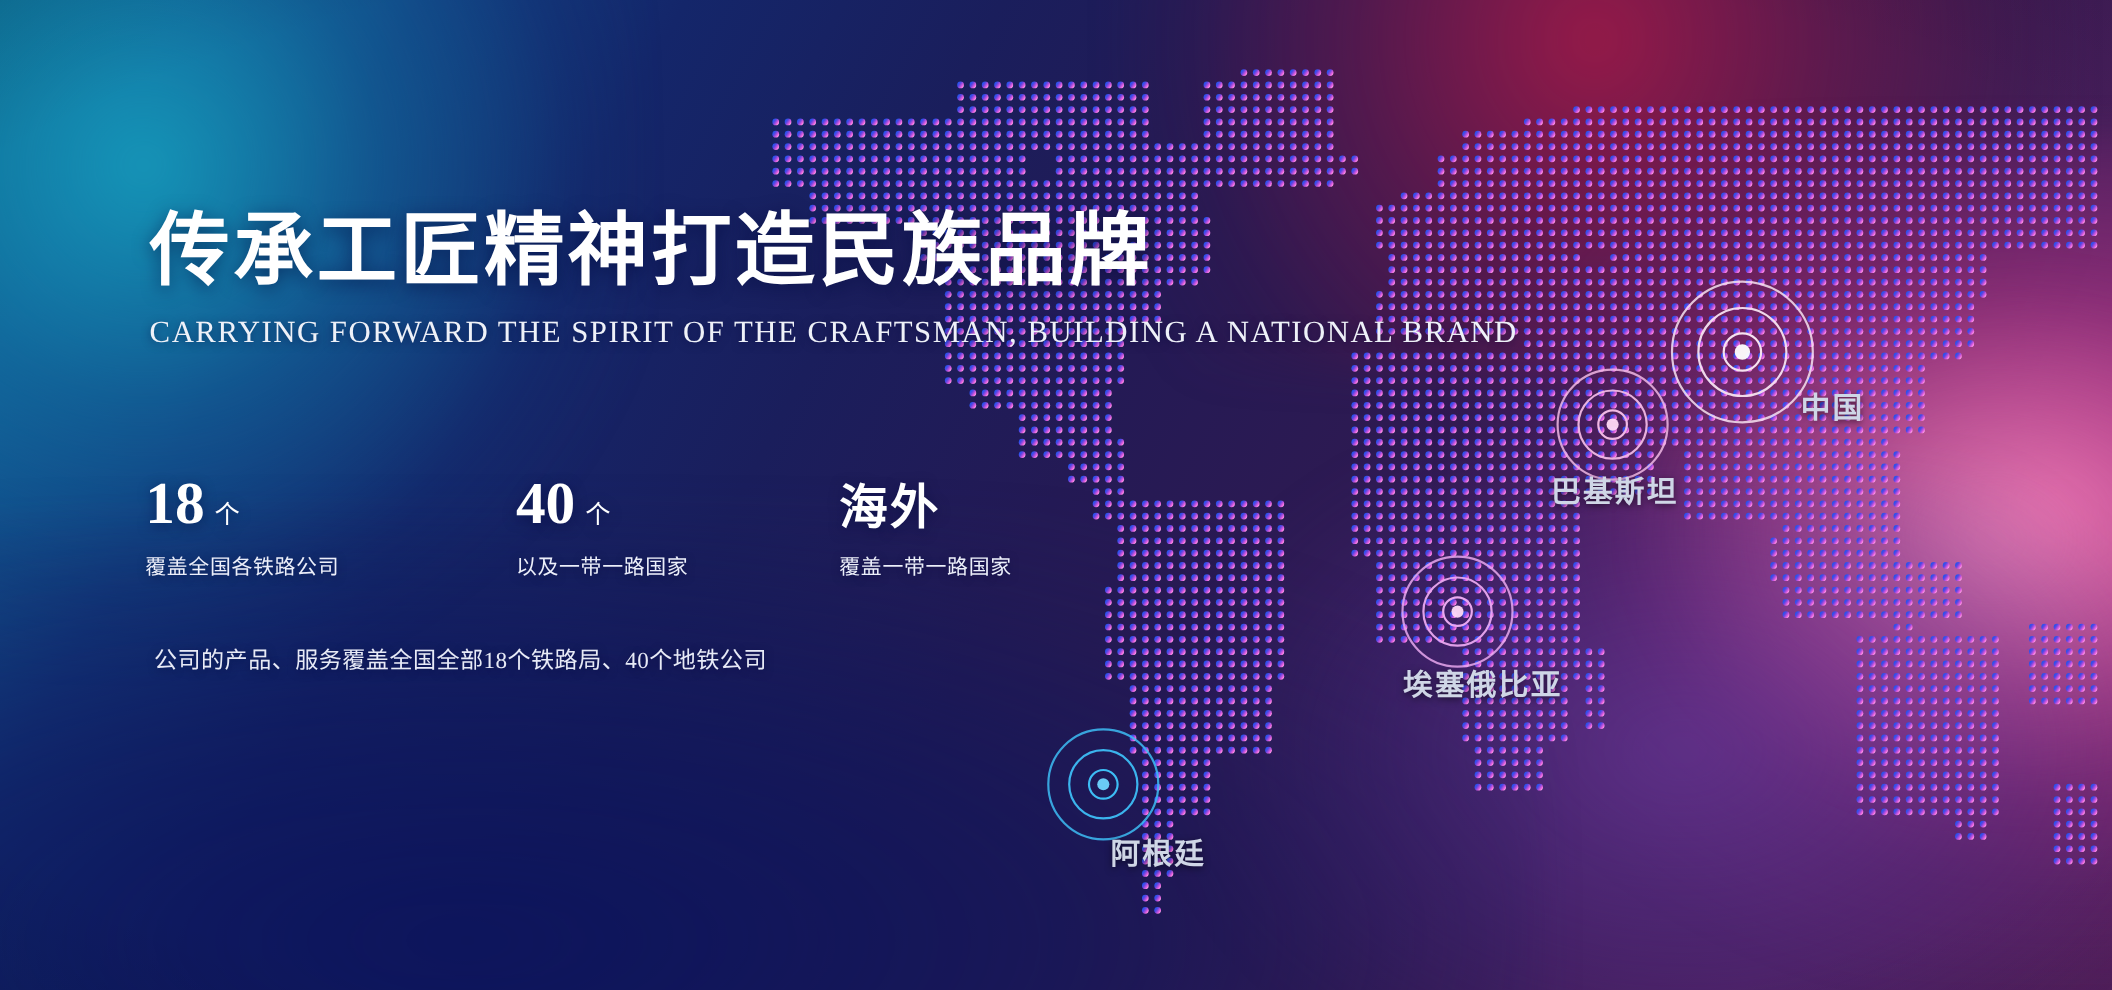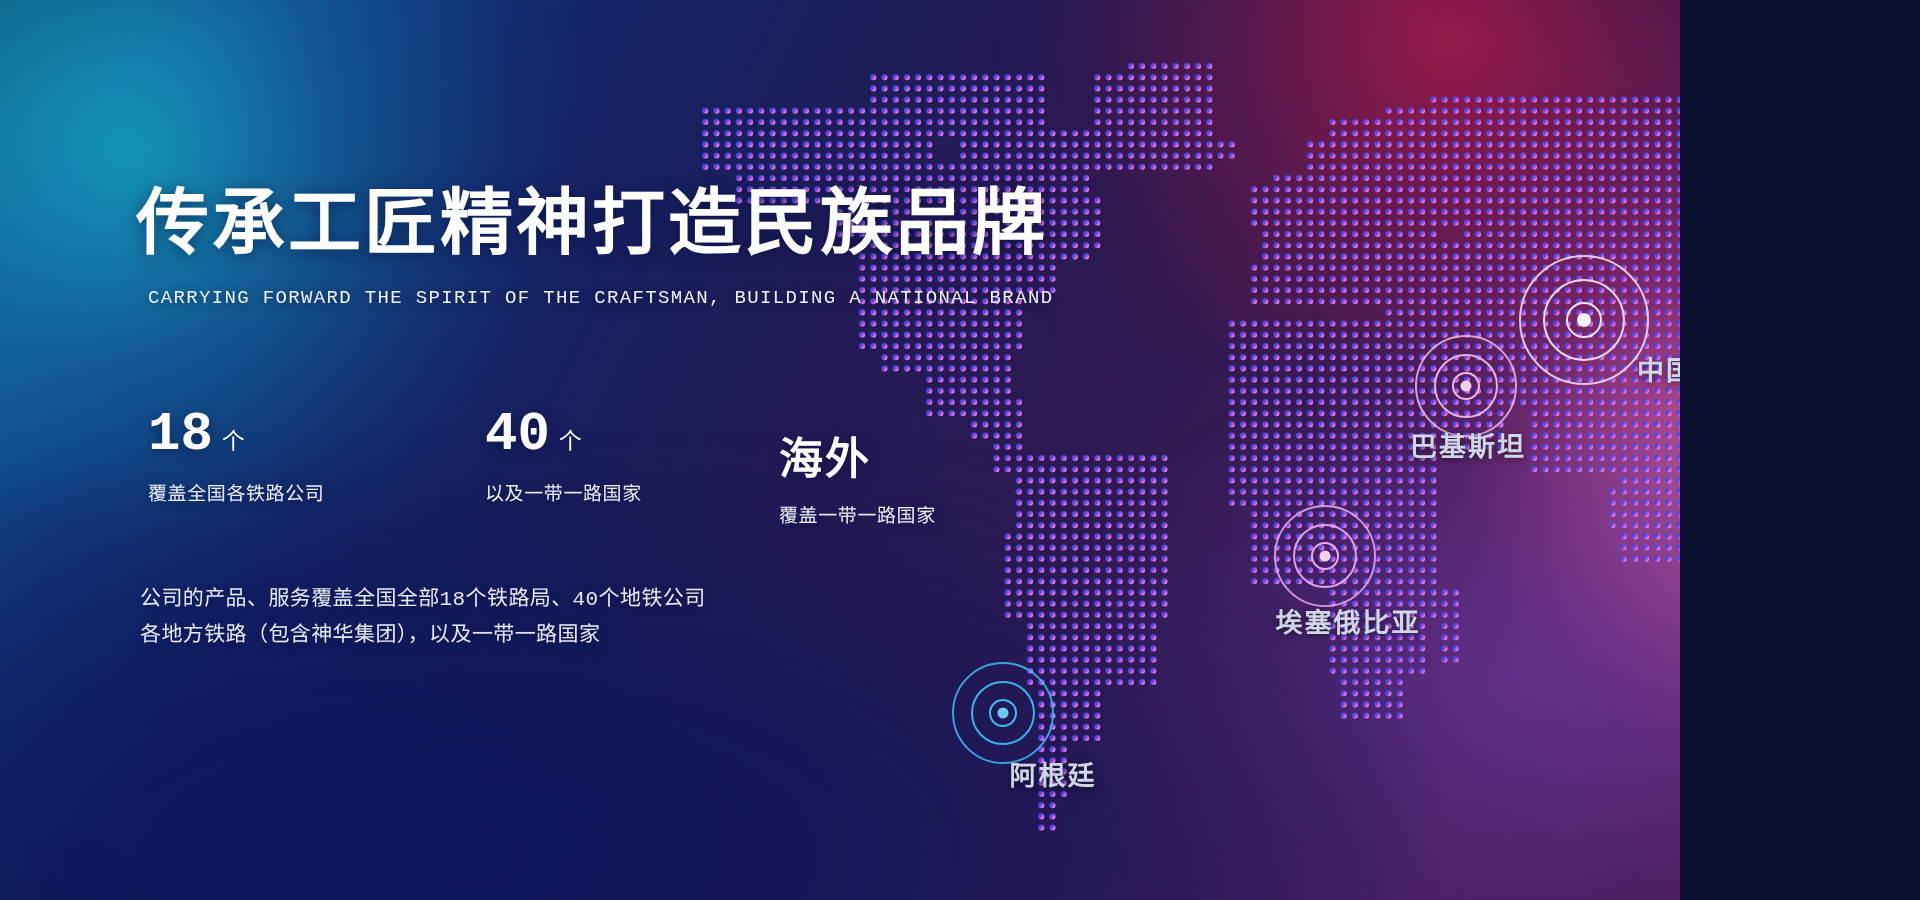--- a/index.html
+++ b/index.html
@@ -12,10 +12,10 @@
 
   .stage {
     position: relative;
-    width: 1680px;
+    width: 1920px;
     height: 900px;
     overflow: hidden;
-    font-family: Liberation Mono, monospace;
+    font-family: Liberation Serif, serif;
     background: #404040;
     user-select: none;
   }

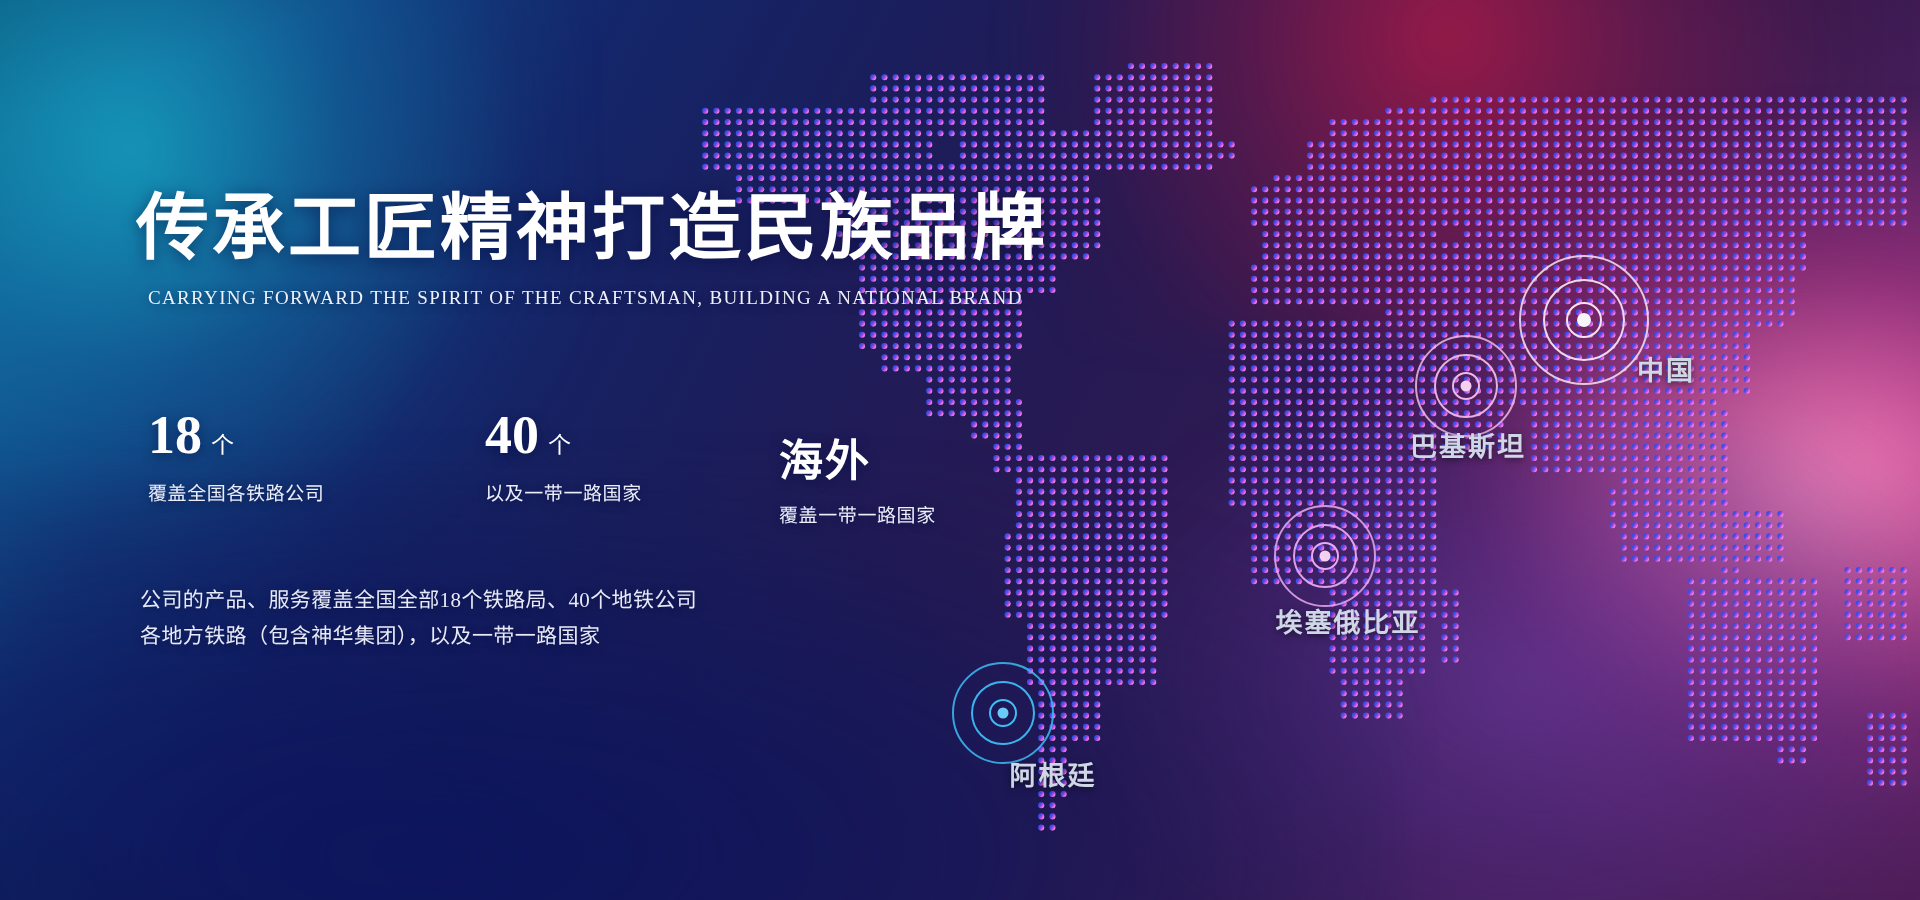--- a/index.html
+++ b/index.html
@@ -153,8 +153,8 @@
     white-space: nowrap;
   }
   .subhead {
-    margin: 20px 0 0 12px;
-    font-size: 19px;
+    margin: 20px 0 0 0;
+    font-size: 28px;
     font-weight: 400;
     color: #eef1f8;
     letter-spacing: 1.35px;

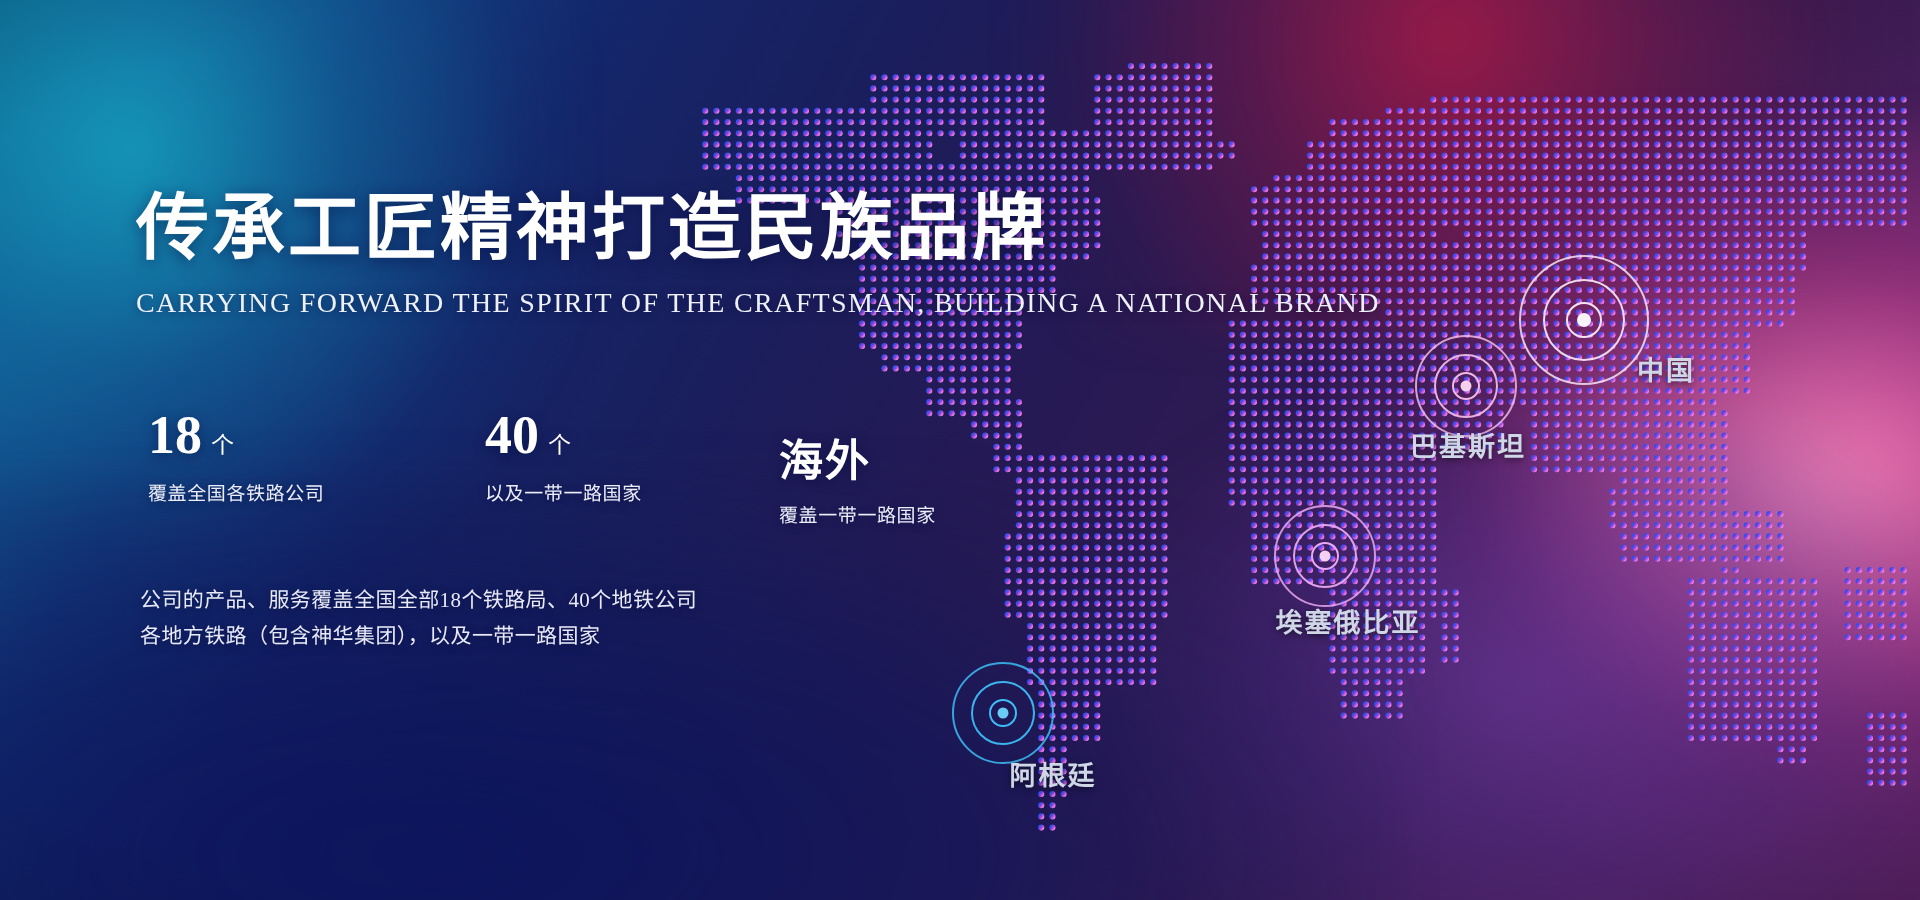--- a/index.html
+++ b/index.html
@@ -164,10 +164,10 @@
 
   .stats {
     position: absolute;
-    left: 148px;
+    left: 132px;
     top: 408px;
     display: flex;
-    align-items: flex-start;
+    align-items: flex-end;
   }
   .stat { margin-right: 88px; }
   .stat:last-child { margin-right: 0; margin-top: 32px; }

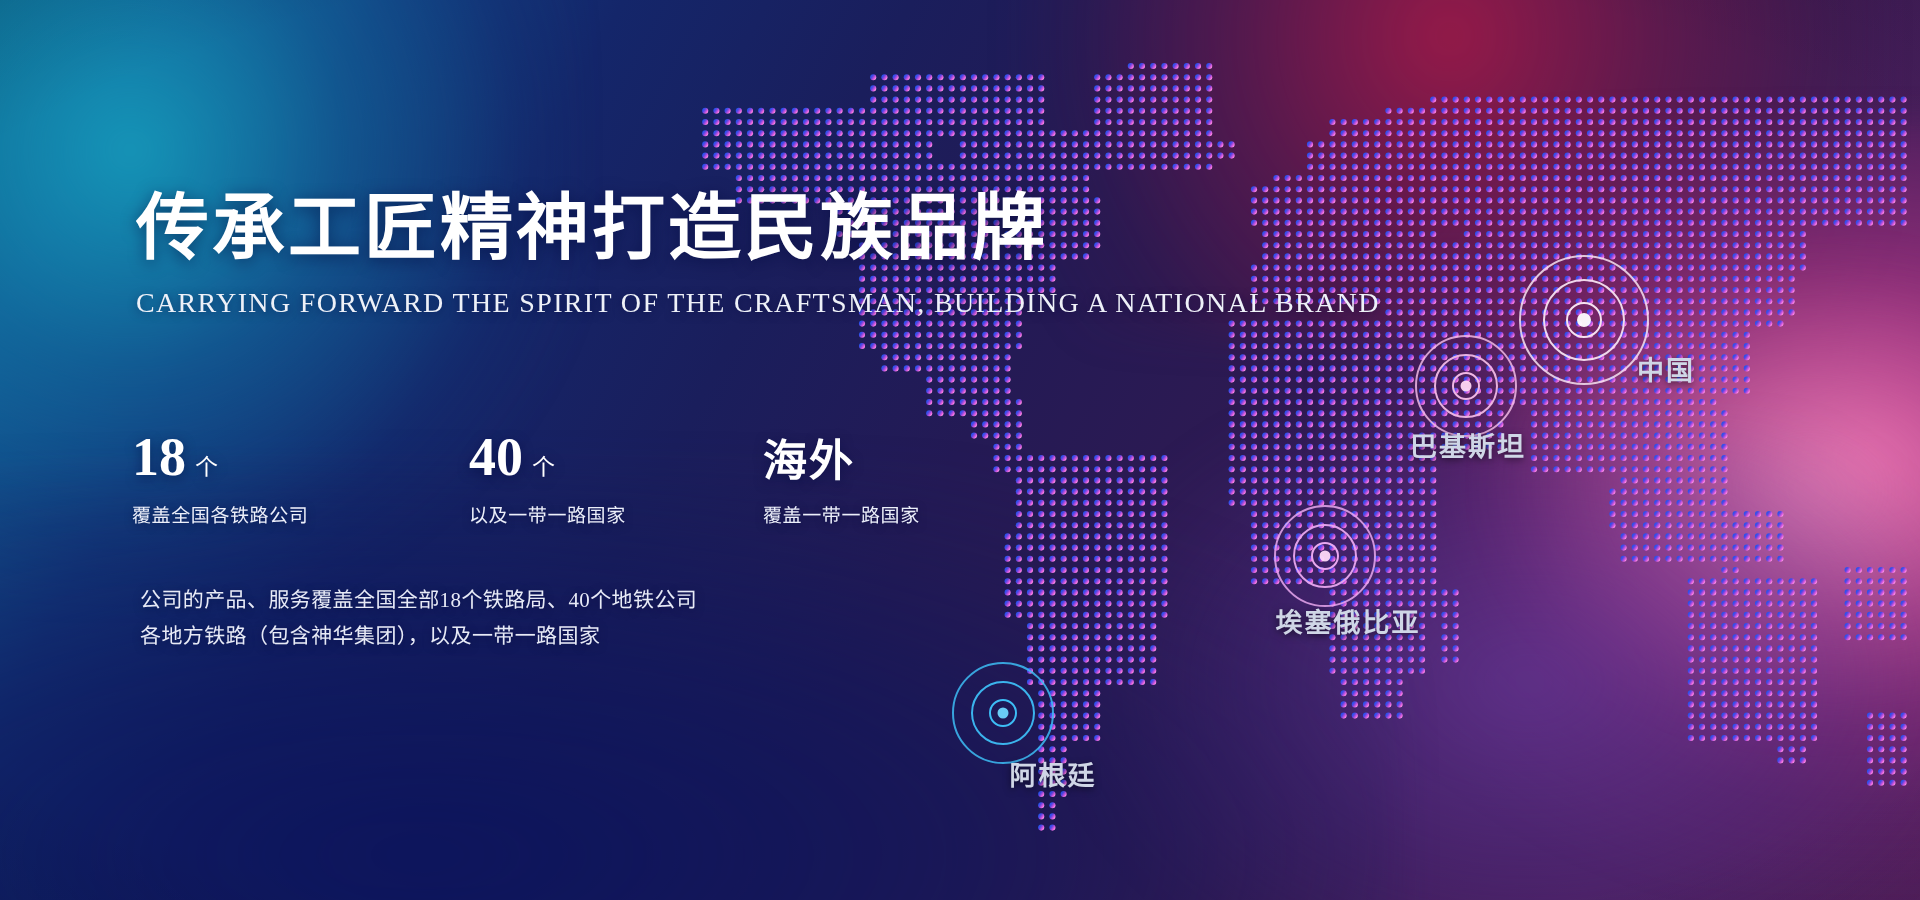--- a/index.html
+++ b/index.html
@@ -3750,7 +3750,6 @@
 
   <div class="blurb">
     <div>公司的产品、服务覆盖全国全部18个铁路局、40个地铁公司</div>
-    <div>各地方铁路（包含神华集团），以及一带一路国家</div>
   </div>
 
 </div>

